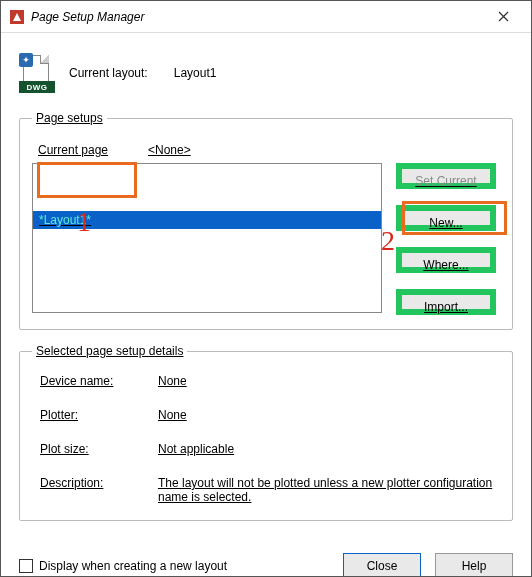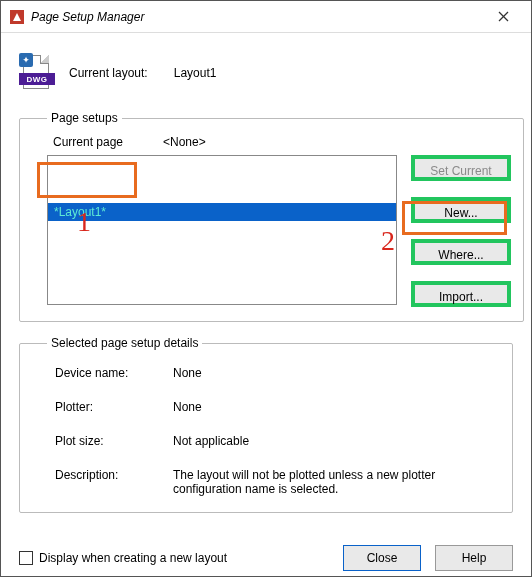--- a/index.html
+++ b/index.html
@@ -61,9 +61,9 @@
       color: #fff; font-size: 9px;
     }
     .dwg-band {
-      position: absolute; bottom: 8px; left: 0;
+      position: absolute; bottom: 0; left: 0;
       width: 36px; height: 12px;
-      background: #4c1d95;
+      background: #14532d;
       color: #fff; font-size: 8px; font-weight: bold;
       display: flex; align-items: center; justify-content: center;
       letter-spacing: 0.5px;

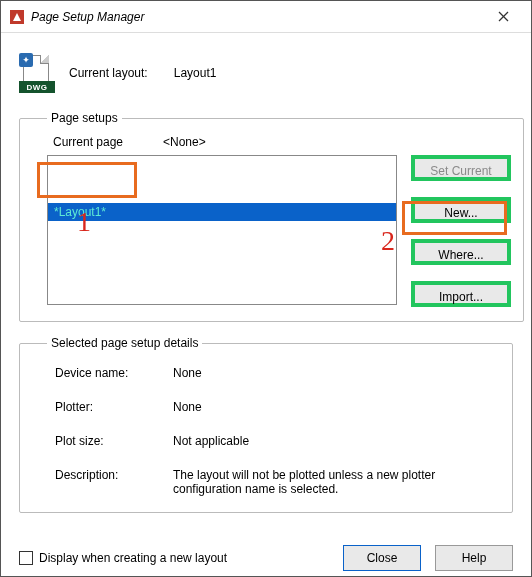--- a/index.html
+++ b/index.html
@@ -72,8 +72,9 @@
     fieldset {
       border: 1px solid #bbb;
       border-radius: 2px;
-      padding: 10px 12px 14px 27px;
+      padding: 10px 12px 14px 12px;
       margin-bottom: 14px;
+      text-decoration: underline;
     }
     legend { padding: 0 4px; font-size: 12px; }
     .current-page-row {

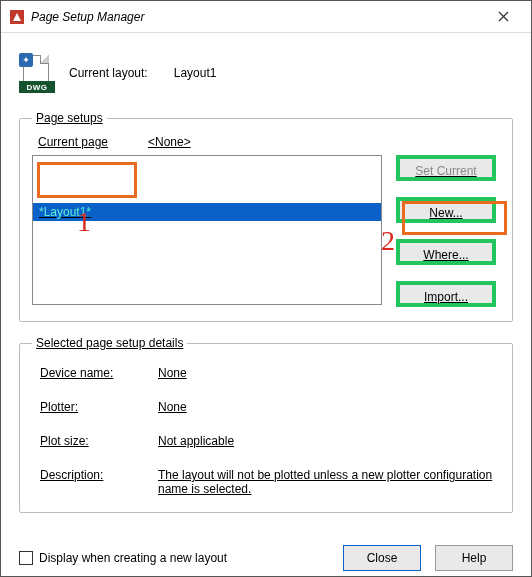--- a/index.html
+++ b/index.html
@@ -79,7 +79,7 @@
     legend { padding: 0 4px; font-size: 12px; }
     .current-page-row {
       display: flex; align-items: center;
-      margin-bottom: 6px; padding-left: 6px;
+      margin-bottom: 6px; padding-left: 6px; margin-top: 8px;
     }
     .current-page-label { width: 110px; }
     .list-buttons { display: flex; gap: 14px; }

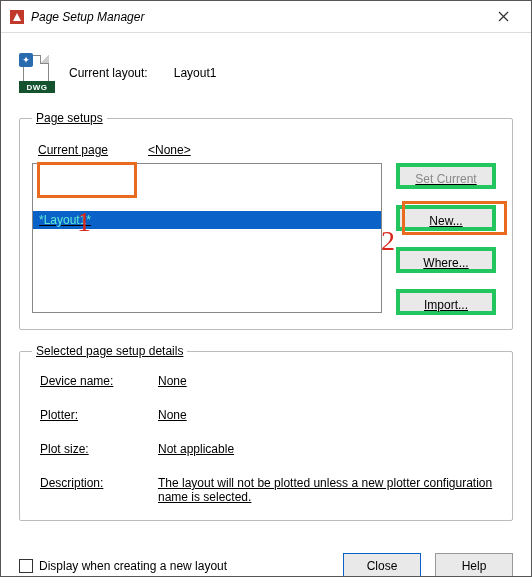--- a/index.html
+++ b/index.html
@@ -102,7 +102,7 @@
     }
     .btn {
       height: 26px;
-      border: 4px solid #22c55e;
+      border: 6px solid #22c55e;
       background: #e9e9e9;
       font-size: 12px;
       cursor: pointer;

